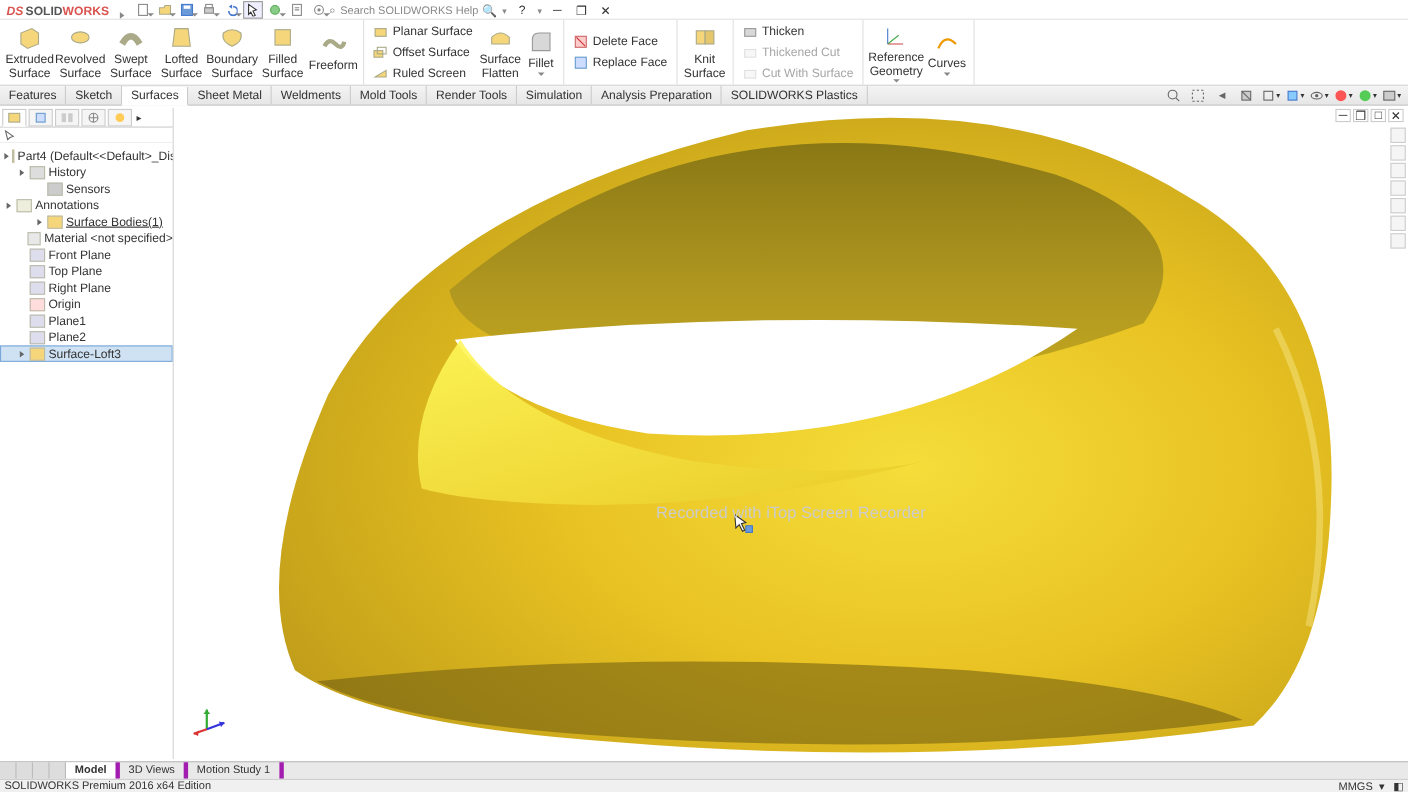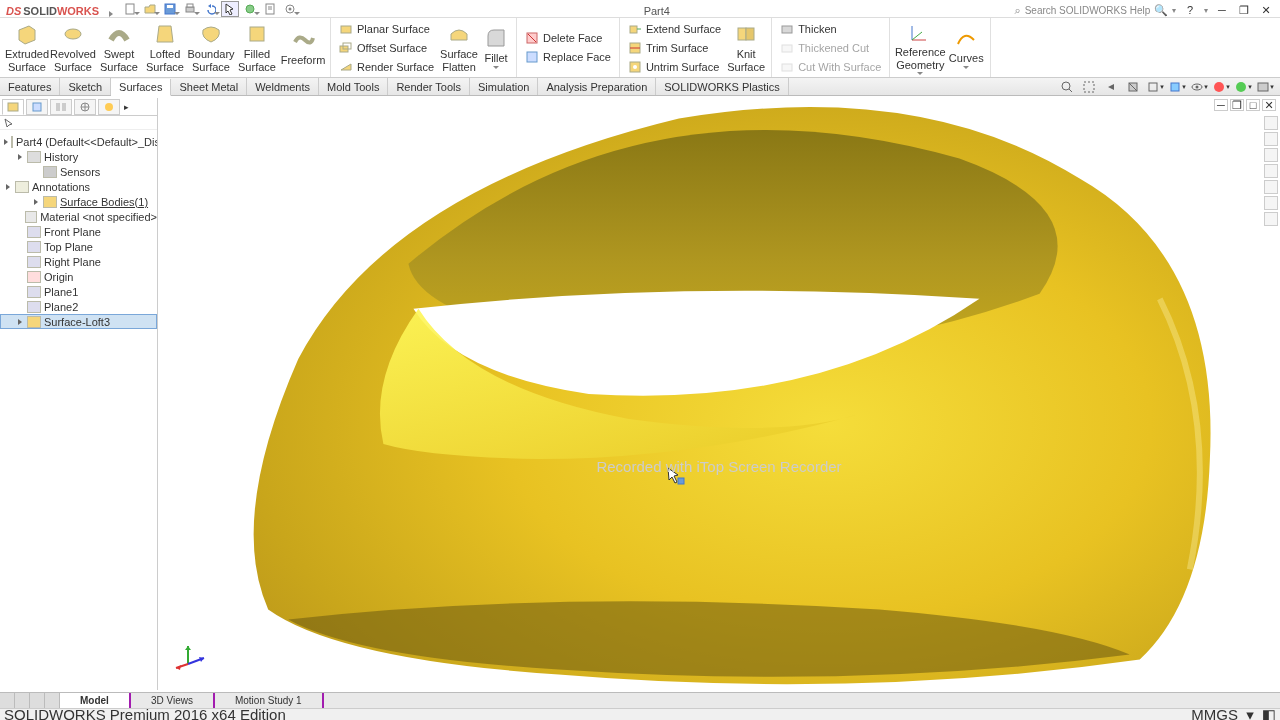--- a/index.html
+++ b/index.html
@@ -129,7 +129,6 @@
         </svg>
       </div>
   </div>
-  <div class="title-center">Part4</div>
   <div class="title-right">
     <div class="search-box">
       <span>⌕</span>

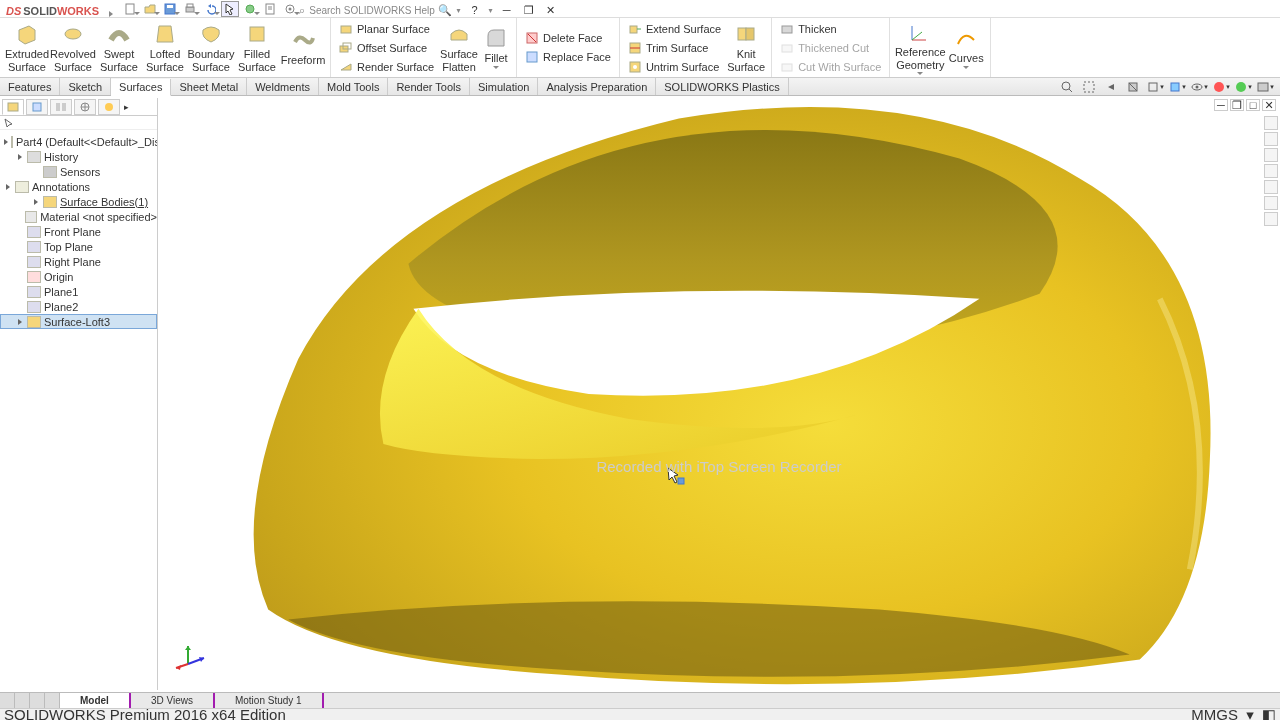--- a/index.html
+++ b/index.html
@@ -243,29 +243,6 @@
     </div>
   </div>
   <div class="rb-group">
-    <div class="rb-list">
-      <div class="rb-item">
-          <svg class="ico" width="14" height="14">
-            <rect x="2" y="4" width="7" height="7" fill="#f5d67b" stroke="#aa8"></rect>
-            <path d="M9 7l4 0" stroke="#5a5"></path>
-          </svg>
-          <span>Extend Surface</span>
-        </div>
-      <div class="rb-item">
-          <svg class="ico" width="14" height="14">
-            <rect x="2" y="2" width="10" height="10" fill="#f5d67b" stroke="#aa8"></rect>
-            <line x1="2" y1="7" x2="12" y2="7" stroke="#c33"></line>
-          </svg>
-          <span>Trim Surface</span>
-        </div>
-      <div class="rb-item">
-          <svg class="ico" width="14" height="14">
-            <rect x="2" y="2" width="10" height="10" fill="#f5d67b" stroke="#aa8"></rect>
-            <circle cx="7" cy="7" r="2" fill="#fff"></circle>
-          </svg>
-          <span>Untrim Surface</span>
-        </div>
-    </div>
     <div class="rb-big" style="width:42px;">
         <svg class="ico" width="24" height="24">
           <rect x="4" y="6" width="8" height="12" fill="#f5d67b" stroke="#aa8"></rect>

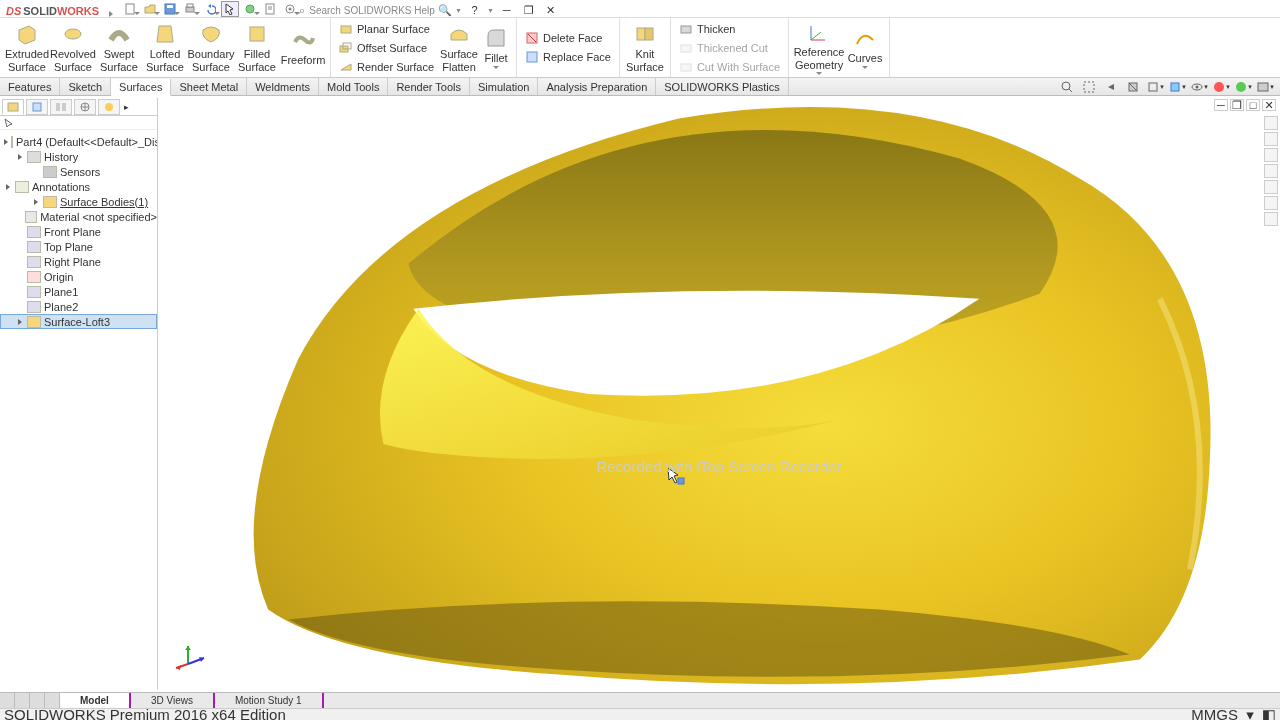--- a/index.html
+++ b/index.html
@@ -208,7 +208,7 @@
           <svg class="ico" width="14" height="14">
             <path d="M2 10 L12 4 L12 10 Z" fill="#f5d67b" stroke="#aa8"></path>
           </svg>
-          <span>Render Surface</span>
+          <span>Ruled Screen</span>
         </div>
     </div>
     <div class="rb-big" style="width:42px;">

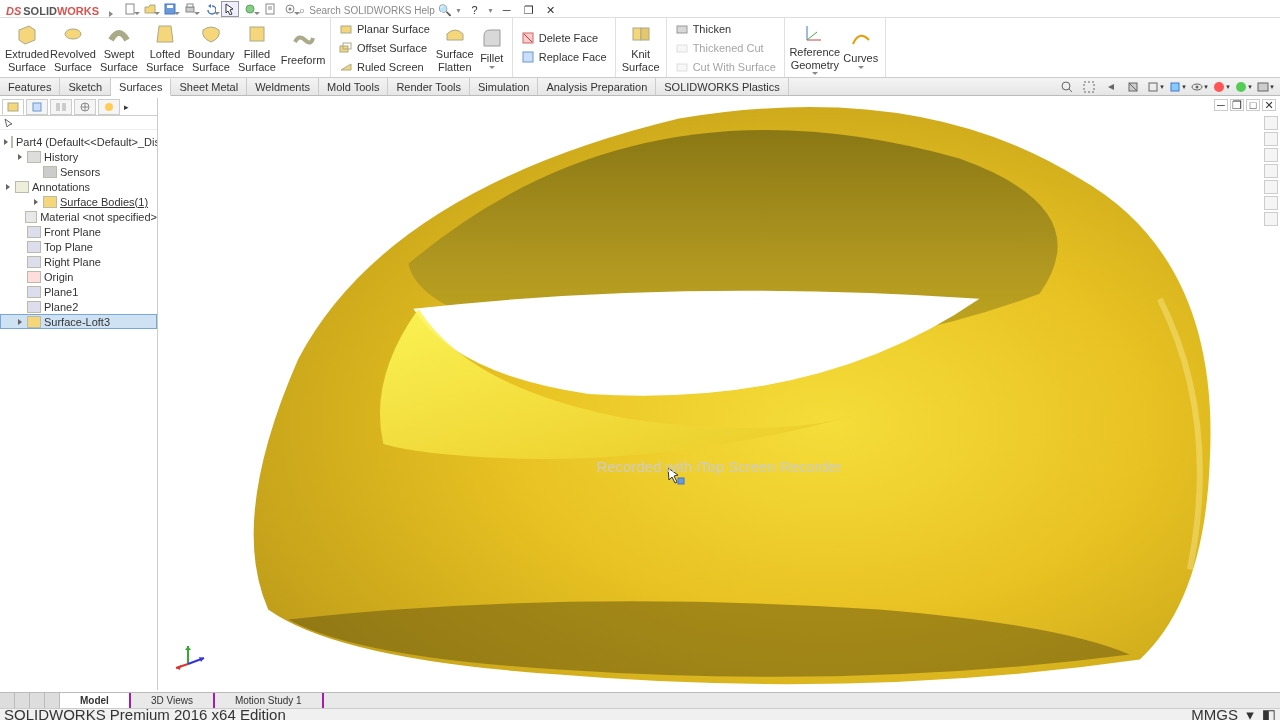--- a/index.html
+++ b/index.html
@@ -55,7 +55,7 @@
 .rr-btn { width: 14px; height: 14px; border: 1px solid #ccc; background: #f5f5f5; cursor: pointer; }
 
 .bottom-tabs { position: absolute; left: 0; right: 0; bottom: 12px; height: 16px; background: #e9e9e9; border-top: 1px solid #bbb; display: flex; align-items: stretch; font-size: 10px; }
-.btab { padding: 0 20px; display:flex; align-items:center; border-right:2px solid #a21caf; cursor:pointer; }
+.btab { padding: 0 8px; display:flex; align-items:center; border-right:4px solid #a21caf; cursor:pointer; }
 .btab.active { background: #fff; font-weight: bold; }
 .statusbar { position: absolute; left:0; right:0; bottom:0; height:12px; background:#f0f0f0; border-top:1px solid #ccc; display:flex; align-items:center; font-size:15px; padding:0 4px; }
 .statusbar .right { margin-left:auto; display:flex; gap:8px; }

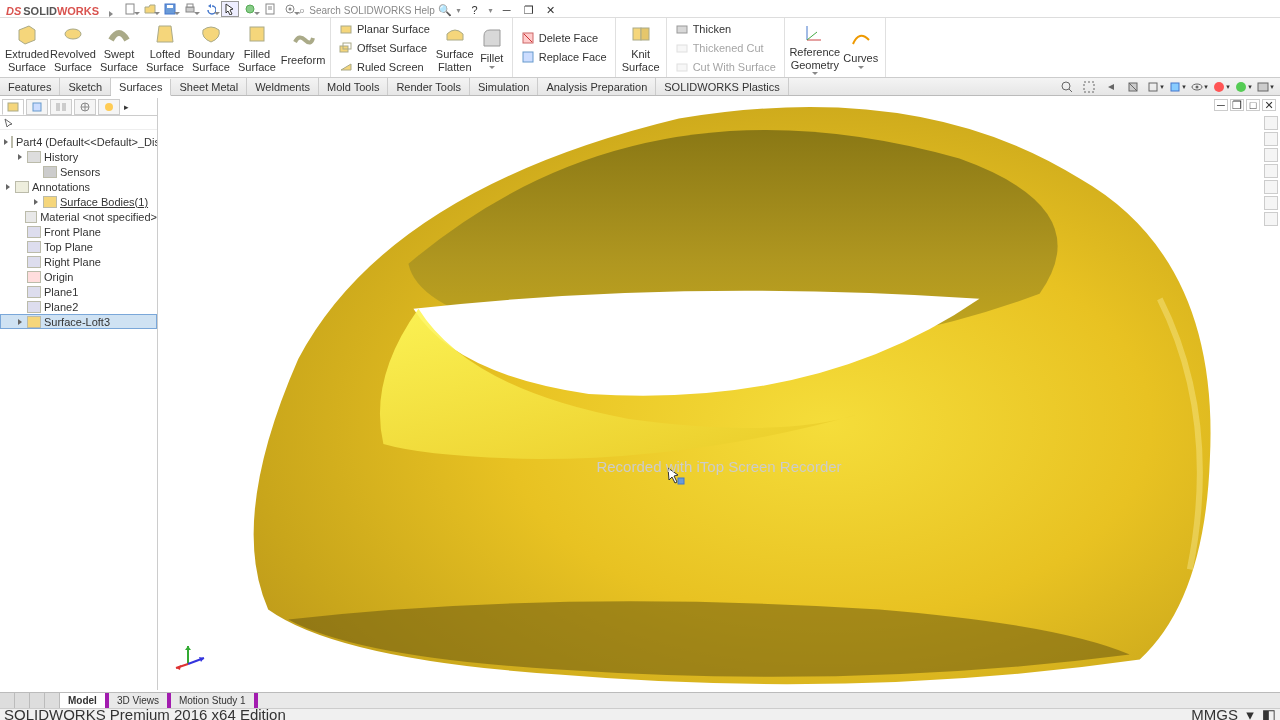--- a/index.html
+++ b/index.html
@@ -57,7 +57,7 @@
 .bottom-tabs { position: absolute; left: 0; right: 0; bottom: 12px; height: 16px; background: #e9e9e9; border-top: 1px solid #bbb; display: flex; align-items: stretch; font-size: 10px; }
 .btab { padding: 0 8px; display:flex; align-items:center; border-right:4px solid #a21caf; cursor:pointer; }
 .btab.active { background: #fff; font-weight: bold; }
-.statusbar { position: absolute; left:0; right:0; bottom:0; height:12px; background:#f0f0f0; border-top:1px solid #ccc; display:flex; align-items:center; font-size:15px; padding:0 4px; }
+.statusbar { position: absolute; left:0; right:0; bottom:0; height:12px; background:#f0f0f0; border-top:1px solid #ccc; display:flex; align-items:center; font-size:10px; padding:0 4px; }
 .statusbar .right { margin-left:auto; display:flex; gap:8px; }
 
 svg.ico { display: block; }

